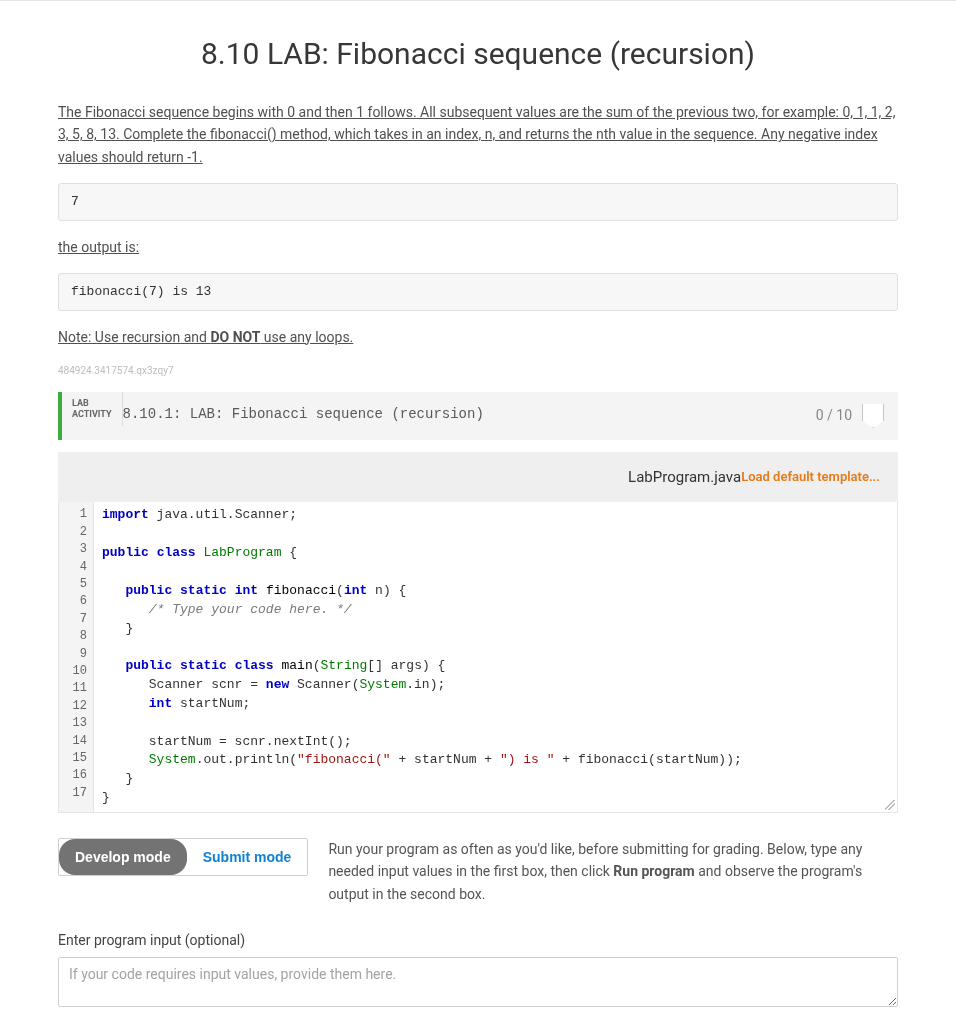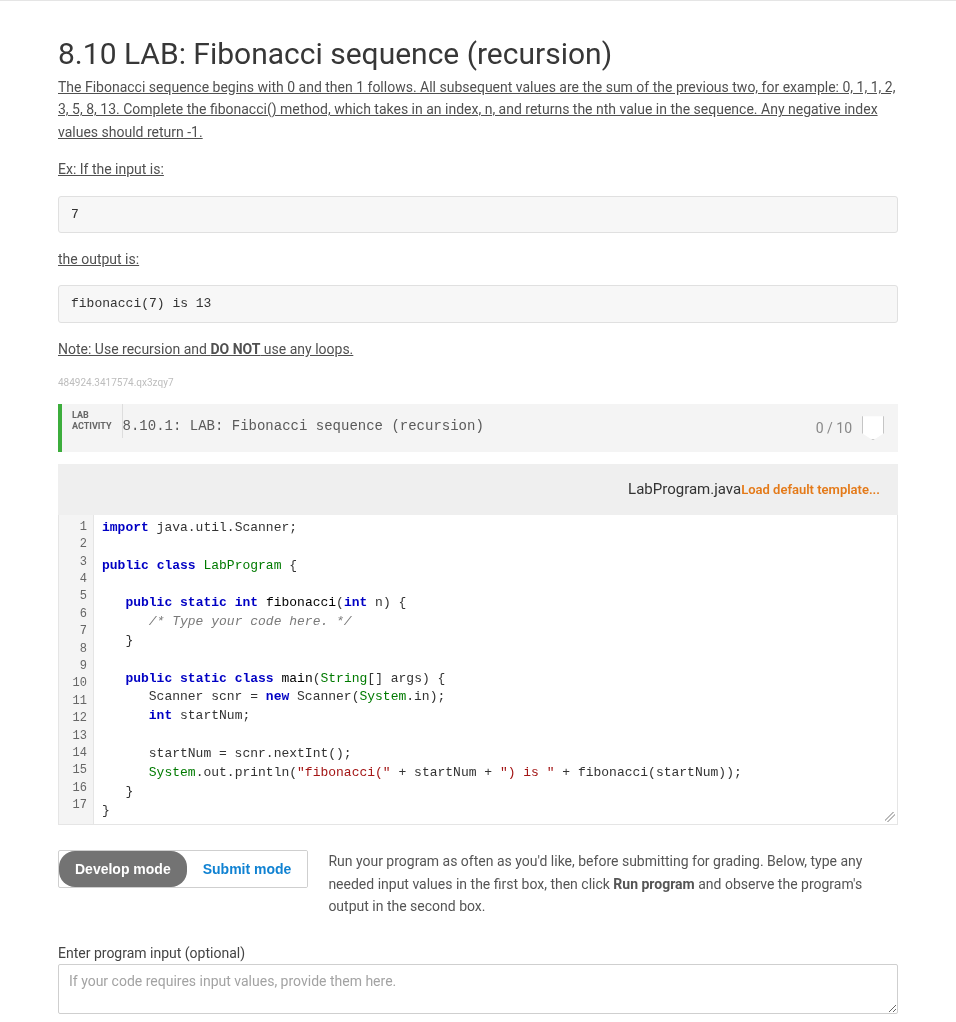--- a/index.html
+++ b/index.html
@@ -17,6 +17,8 @@
     font-size: 30px;
     font-weight: 400;
     color: #373737;
+    margin-bottom: 25px;
+    text-align: center;
   }
 
   .desc { color: #505050; font-size: 14px; margin-bottom: 15px; line-height: 1.6; text-decoration: underline; }

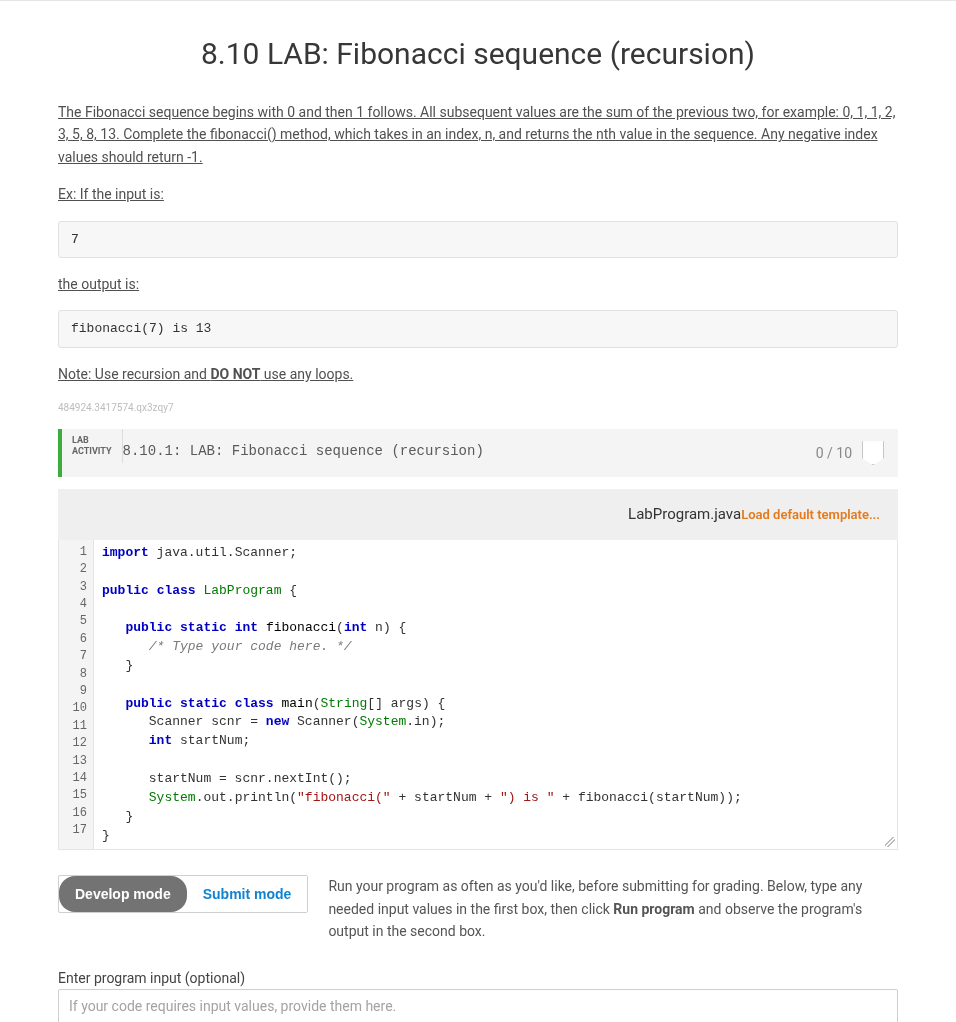--- a/index.html
+++ b/index.html
@@ -206,7 +206,6 @@
 
   <p class="desc">The Fibonacci sequence begins with 0 and then 1 follows. All subsequent values are the sum of the previous two, for example: 0, 1, 1, 2, 3, 5, 8, 13. Complete the fibonacci() method, which takes in an index, n, and returns the nth value in the sequence. Any negative index values should return -1.</p>
 
-  <p class="desc">Ex: If the input is:</p>
   <pre class="example">7</pre>
 
   <p class="desc">the output is:</p>

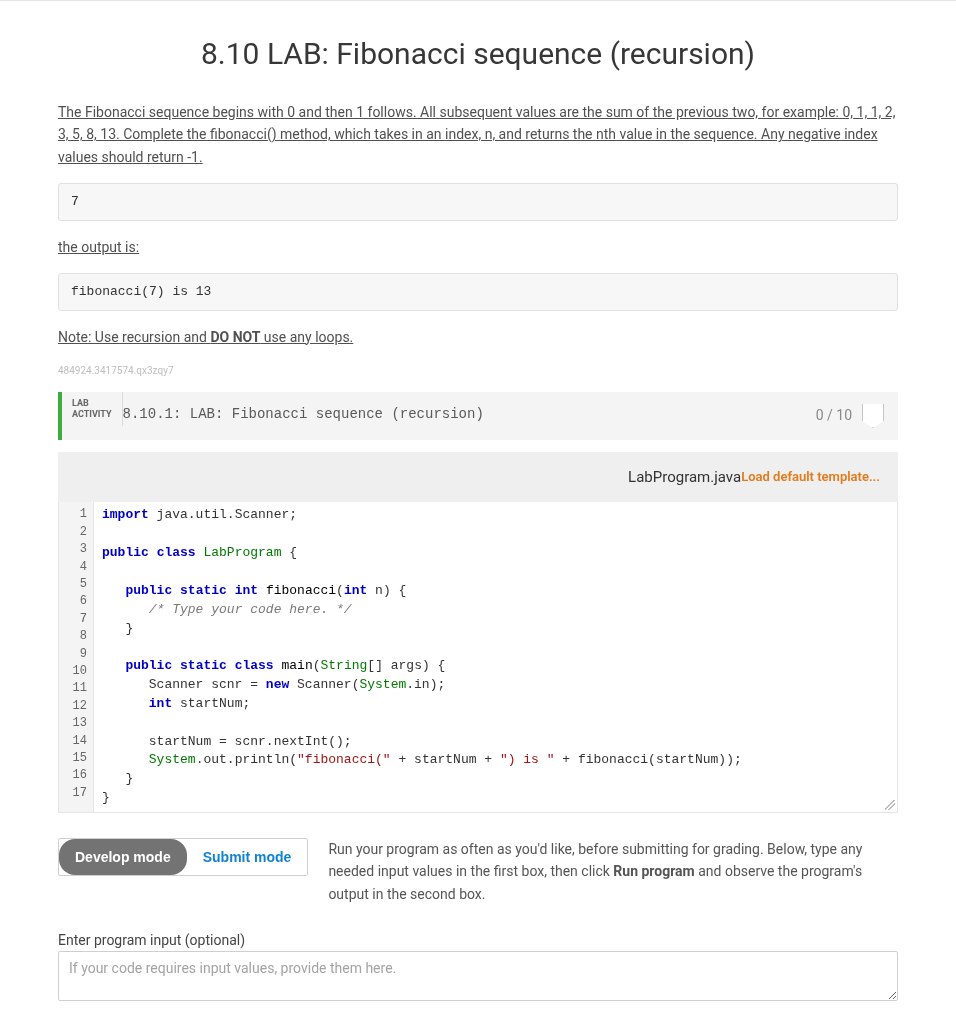--- a/index.html
+++ b/index.html
@@ -183,7 +183,7 @@
   }
   .mode-desc strong { font-weight: 700; }
 
-  .input-label { margin-top: 25px; margin-bottom: 0; color:#444; font-size:14px; }
+  .input-label { margin-top: 25px; margin-bottom: 6px; color:#444; font-size:14px; }
   textarea.program-input {
     width: 100%;
     min-height: 42px;

